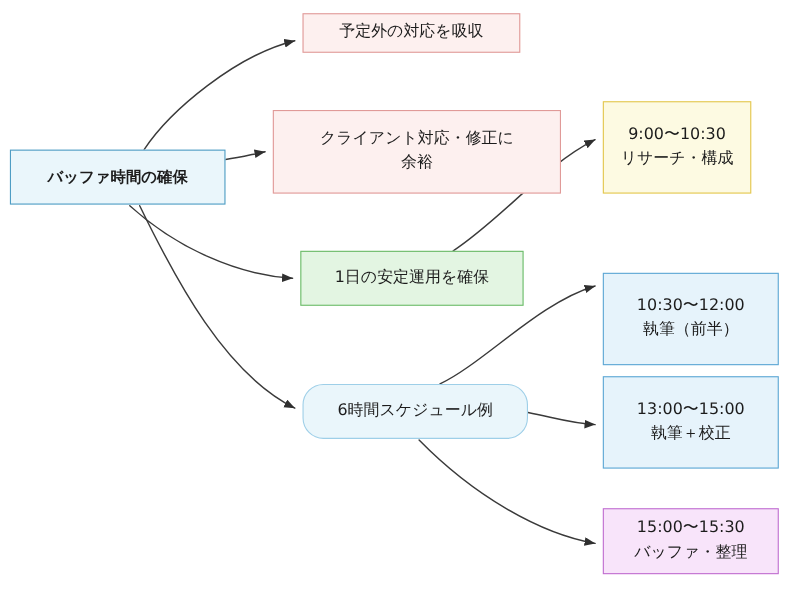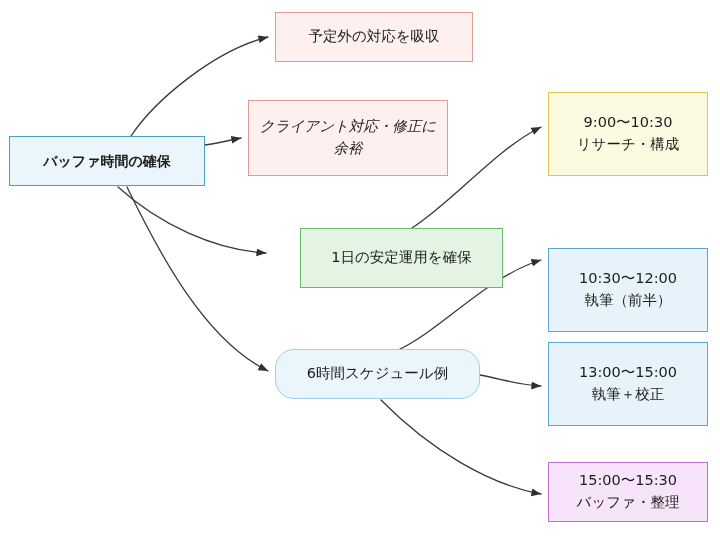--- a/index.html
+++ b/index.html
@@ -74,7 +74,7 @@
 
   <div id="nodes-group">
       <div class="node root" style="left: 9px; top: 136px; width: 196px; height: 50px; background: rgb(234, 246, 251); border-color: rgb(79, 157, 196);"><span class="node-label">バッファ時間の確保</span></div>
-      <div class="node" style="left: 275px; top: 12px; width: 198px; height: 50px; background: rgb(253, 240, 239); border-color: rgb(224, 154, 152);"><span class="node-label">予定外の対応を吸収</span></div>
+      <div class="node" style="left: 275px; top: 12px; width: 198px; height: 36px; background: rgb(253, 240, 239); border-color: rgb(224, 154, 152);"><span class="node-label">予定外の対応を吸収</span></div>
       <div class="node" style="left: 248px; top: 100px; width: 200px; height: 76px; background: rgb(253, 240, 239); border-color: rgb(224, 154, 152); font-style: italic;"><span class="node-label">クライアント対応・修正に
 余裕</span></div>
       <div class="node" style="left: 273px; top: 228px; width: 203px; height: 60px; background: rgb(227, 245, 226); border-color: rgb(108, 187, 106); margin-left: 27px;"><span class="node-label">1日の安定運用を確保</span></div>

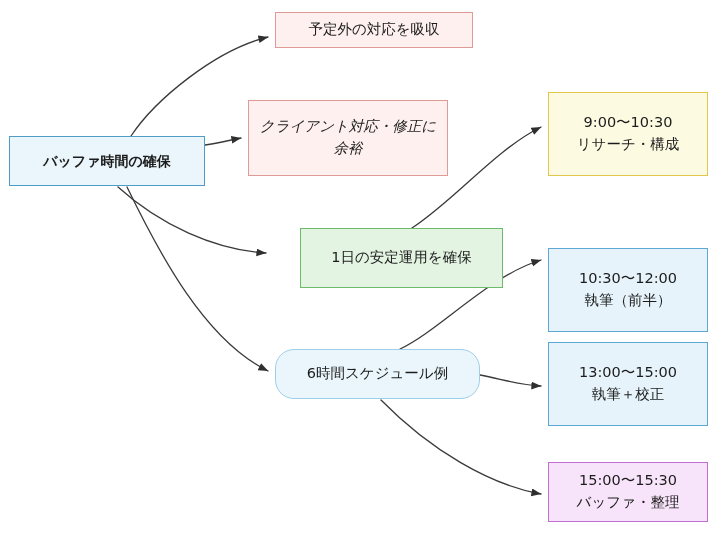--- a/index.html
+++ b/index.html
@@ -75,7 +75,7 @@
   <div id="nodes-group">
       <div class="node root" style="left: 9px; top: 136px; width: 196px; height: 50px; background: rgb(234, 246, 251); border-color: rgb(79, 157, 196);"><span class="node-label">バッファ時間の確保</span></div>
       <div class="node" style="left: 275px; top: 12px; width: 198px; height: 36px; background: rgb(253, 240, 239); border-color: rgb(224, 154, 152);"><span class="node-label">予定外の対応を吸収</span></div>
-      <div class="node" style="left: 248px; top: 100px; width: 200px; height: 76px; background: rgb(253, 240, 239); border-color: rgb(224, 154, 152); font-style: italic;"><span class="node-label">クライアント対応・修正に
+      <div class="node" style="left: 248px; top: 100px; width: 262px; height: 76px; background: rgb(253, 240, 239); border-color: rgb(224, 154, 152);"><span class="node-label">クライアント対応・修正に
 余裕</span></div>
       <div class="node" style="left: 273px; top: 228px; width: 203px; height: 60px; background: rgb(227, 245, 226); border-color: rgb(108, 187, 106); margin-left: 27px;"><span class="node-label">1日の安定運用を確保</span></div>
       <div class="node" style="left: 275px; top: 349px; width: 205px; height: 50px; background: rgb(234, 246, 251); border-color: rgb(158, 207, 232); border-radius: 19px;"><span class="node-label">6時間スケジュール例</span></div>

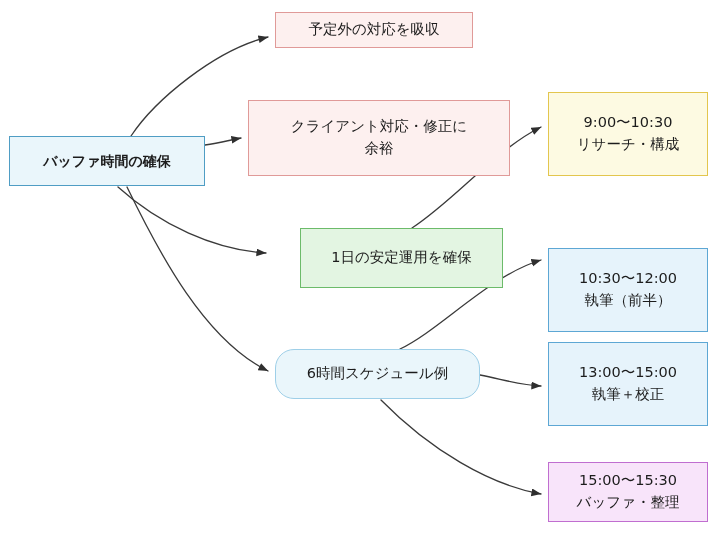--- a/index.html
+++ b/index.html
@@ -79,7 +79,7 @@
 余裕</span></div>
       <div class="node" style="left: 273px; top: 228px; width: 203px; height: 60px; background: rgb(227, 245, 226); border-color: rgb(108, 187, 106); margin-left: 27px;"><span class="node-label">1日の安定運用を確保</span></div>
       <div class="node" style="left: 275px; top: 349px; width: 205px; height: 50px; background: rgb(234, 246, 251); border-color: rgb(158, 207, 232); border-radius: 19px;"><span class="node-label">6時間スケジュール例</span></div>
-      <div class="node" style="left: 548px; top: 92px; width: 160px; height: 84px; background: rgb(253, 250, 226); border-color: rgb(227, 198, 78);"><span class="node-label">9:00〜10:30
+      <div class="node" style="left: 548px; top: 92px; width: 135px; height: 84px; background: rgb(253, 250, 226); border-color: rgb(227, 198, 78);"><span class="node-label">9:00〜10:30
 リサーチ・構成</span></div>
       <div class="node" style="left: 548px; top: 217px; width: 160px; height: 84px; background: rgb(230, 243, 251); border-color: rgb(93, 167, 212); margin-top: 31px;"><span class="node-label">10:30〜12:00
 執筆（前半）</span></div>

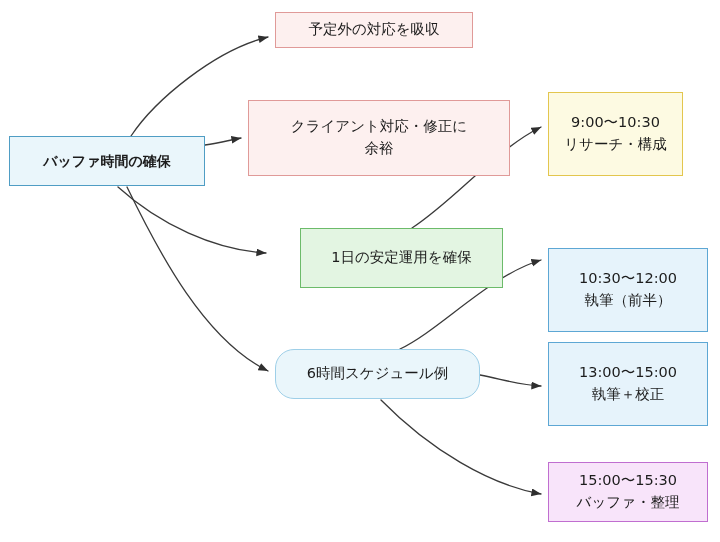--- a/index.html
+++ b/index.html
@@ -77,7 +77,7 @@
       <div class="node" style="left: 275px; top: 12px; width: 198px; height: 36px; background: rgb(253, 240, 239); border-color: rgb(224, 154, 152);"><span class="node-label">予定外の対応を吸収</span></div>
       <div class="node" style="left: 248px; top: 100px; width: 262px; height: 76px; background: rgb(253, 240, 239); border-color: rgb(224, 154, 152);"><span class="node-label">クライアント対応・修正に
 余裕</span></div>
-      <div class="node" style="left: 273px; top: 228px; width: 203px; height: 60px; background: rgb(227, 245, 226); border-color: rgb(108, 187, 106); margin-left: 27px;"><span class="node-label">1日の安定運用を確保</span></div>
+      <div class="node" style="left: 273px; top: 228px; width: 203px; height: 50px; background: rgb(227, 245, 226); border-color: rgb(108, 187, 106);"><span class="node-label">1日の安定運用を確保</span></div>
       <div class="node" style="left: 275px; top: 349px; width: 205px; height: 50px; background: rgb(234, 246, 251); border-color: rgb(158, 207, 232); border-radius: 19px;"><span class="node-label">6時間スケジュール例</span></div>
       <div class="node" style="left: 548px; top: 92px; width: 135px; height: 84px; background: rgb(253, 250, 226); border-color: rgb(227, 198, 78);"><span class="node-label">9:00〜10:30
 リサーチ・構成</span></div>

